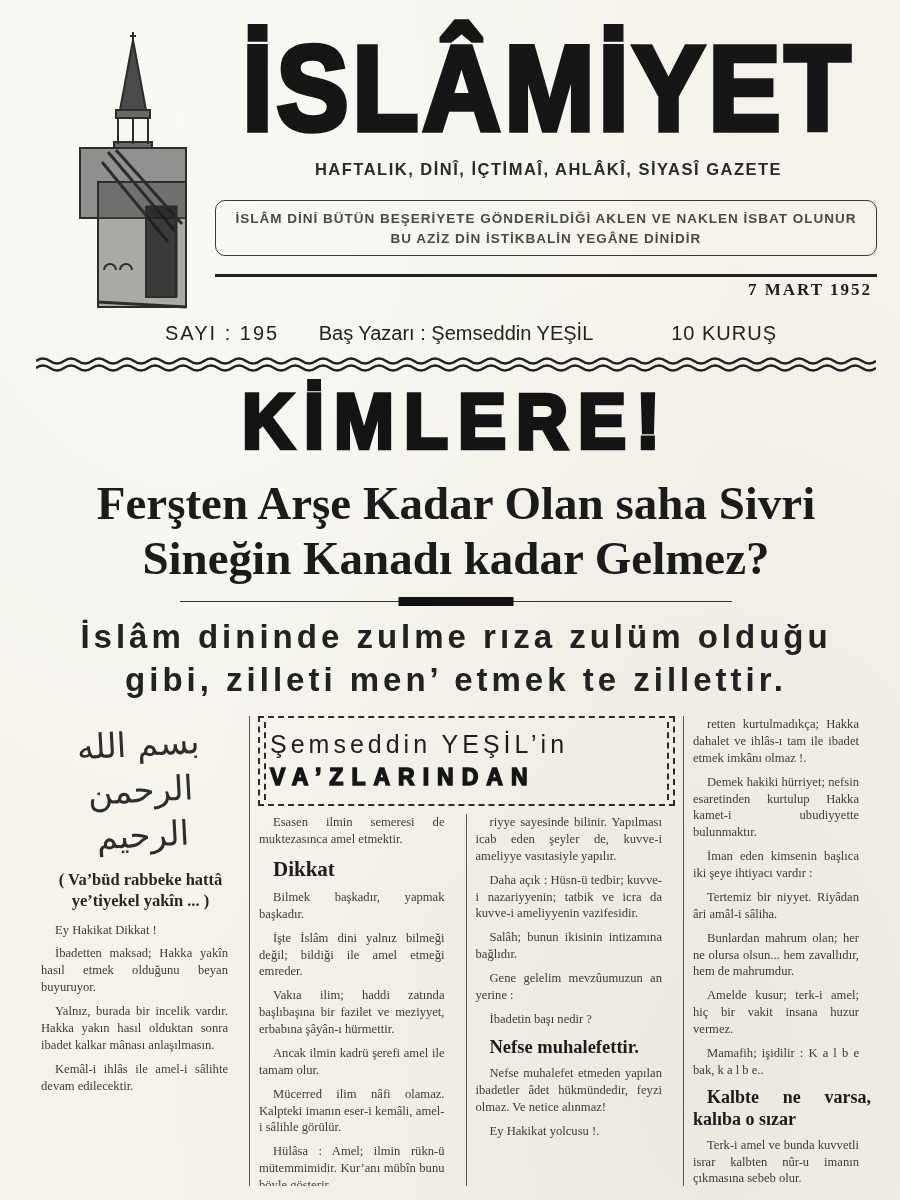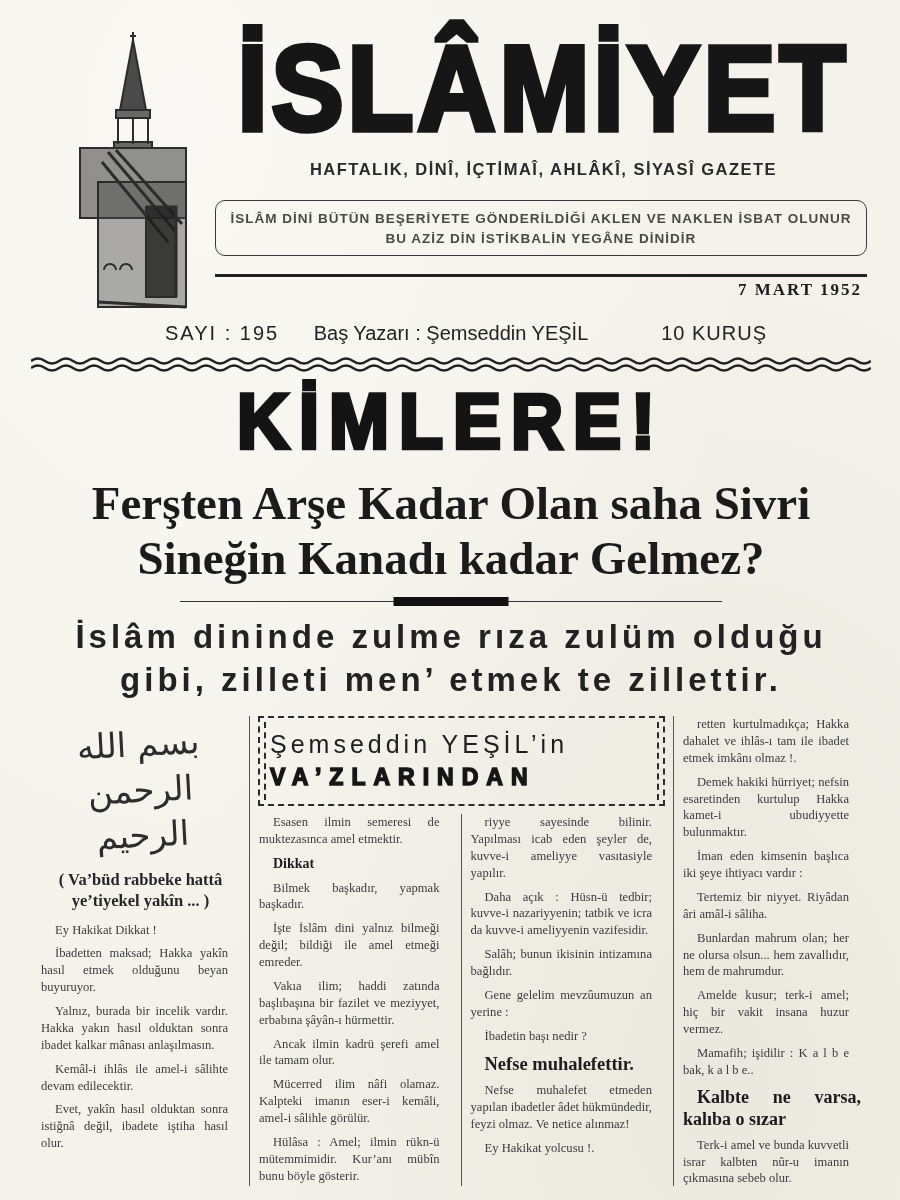--- a/index.html
+++ b/index.html
@@ -17,7 +17,7 @@
       radial-gradient(ellipse at 20% 10%, rgba(255,255,255,.5), transparent 60%),
       radial-gradient(ellipse at 80% 90%, rgba(120,110,90,.08), transparent 55%),
       #f4f2ea;
-    padding:28px 28px 0 30px;
+    padding:28px 18px 0 30px;
     box-sizing:border-box;
   }
   

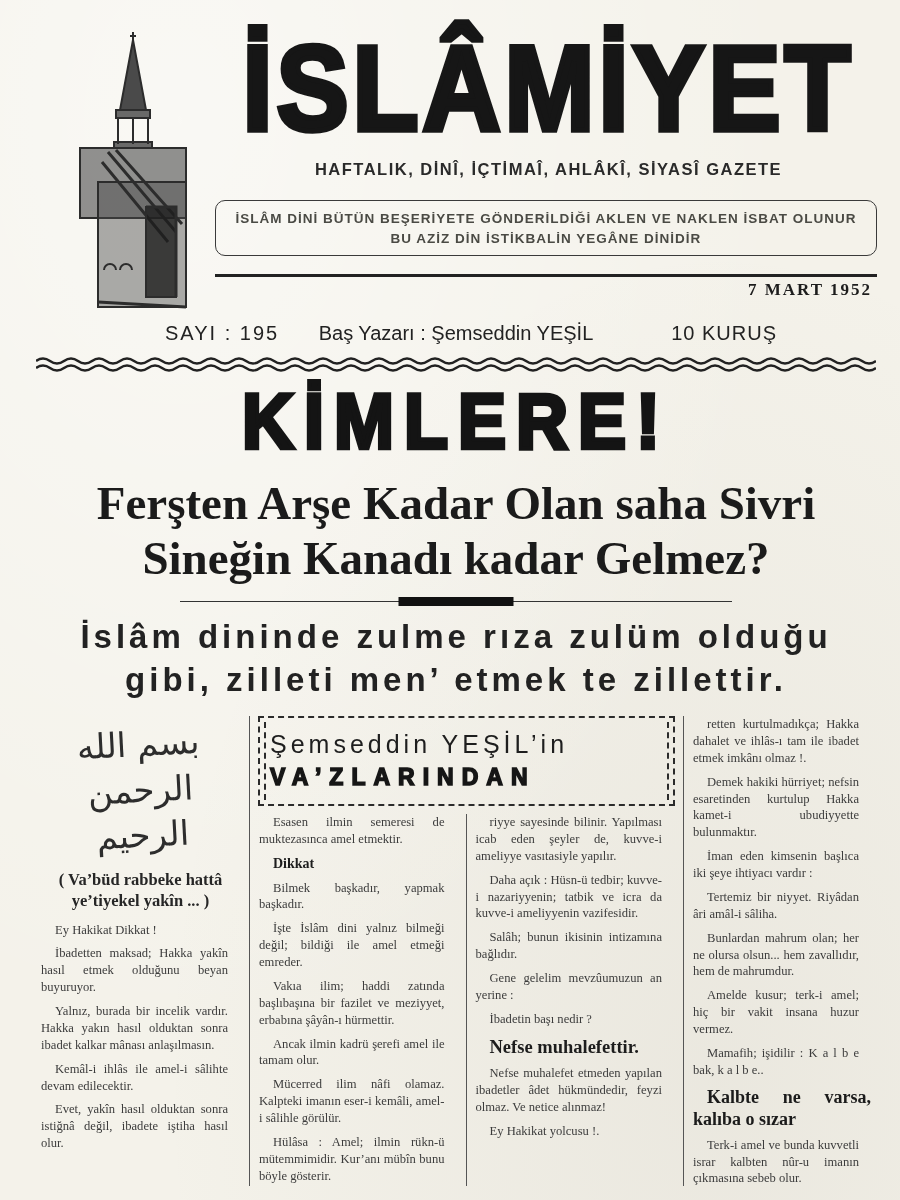--- a/index.html
+++ b/index.html
@@ -175,7 +175,7 @@
   }
   .middle-cols{display:grid;grid-template-columns:1fr 1fr;flex:1;overflow:hidden;}
   .h-dikkat{
-    font-weight:bold;font-size:14px;color:#1d1d1d;
+    font-weight:bold;font-size:21px;color:#1d1d1d;
     margin:4px 0 6px 0;text-indent:14px;
   }
   .h-nefse{

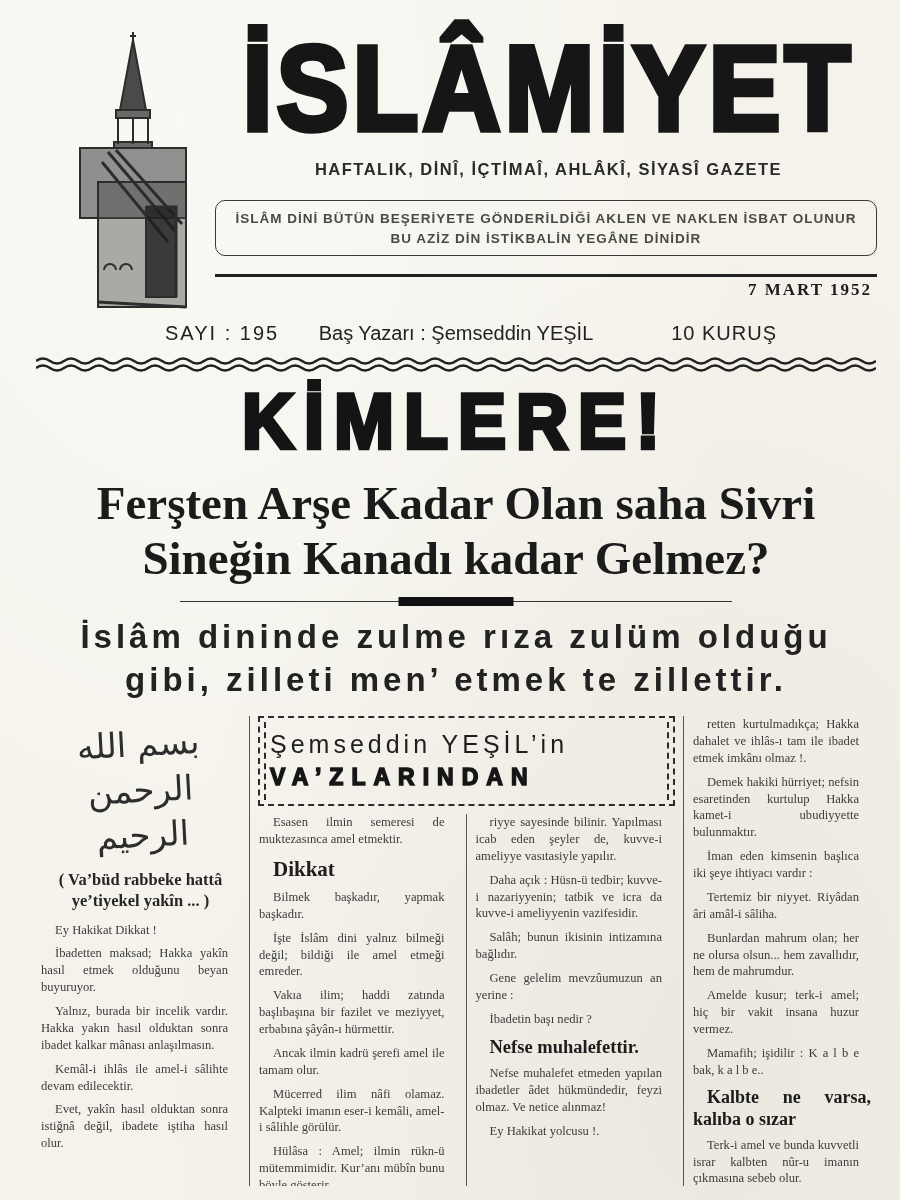--- a/index.html
+++ b/index.html
@@ -266,7 +266,6 @@
       <p>İbadetten maksad; Hakka yakîn hasıl etmek olduğunu beyan buyuruyor.</p>
       <p>Yalnız, burada bir incelik vardır. Hakka yakın hasıl olduktan sonra ibadet kalkar mânası anlaşılmasın.</p>
       <p>Kemâl-i ihlâs ile amel-i sâlihte devam edilecektir.</p>
-      <p>Evet, yakîn hasıl olduktan sonra istiğnâ değil, ibadete iştiha hasıl olur.</p>
 
     </div>
 

